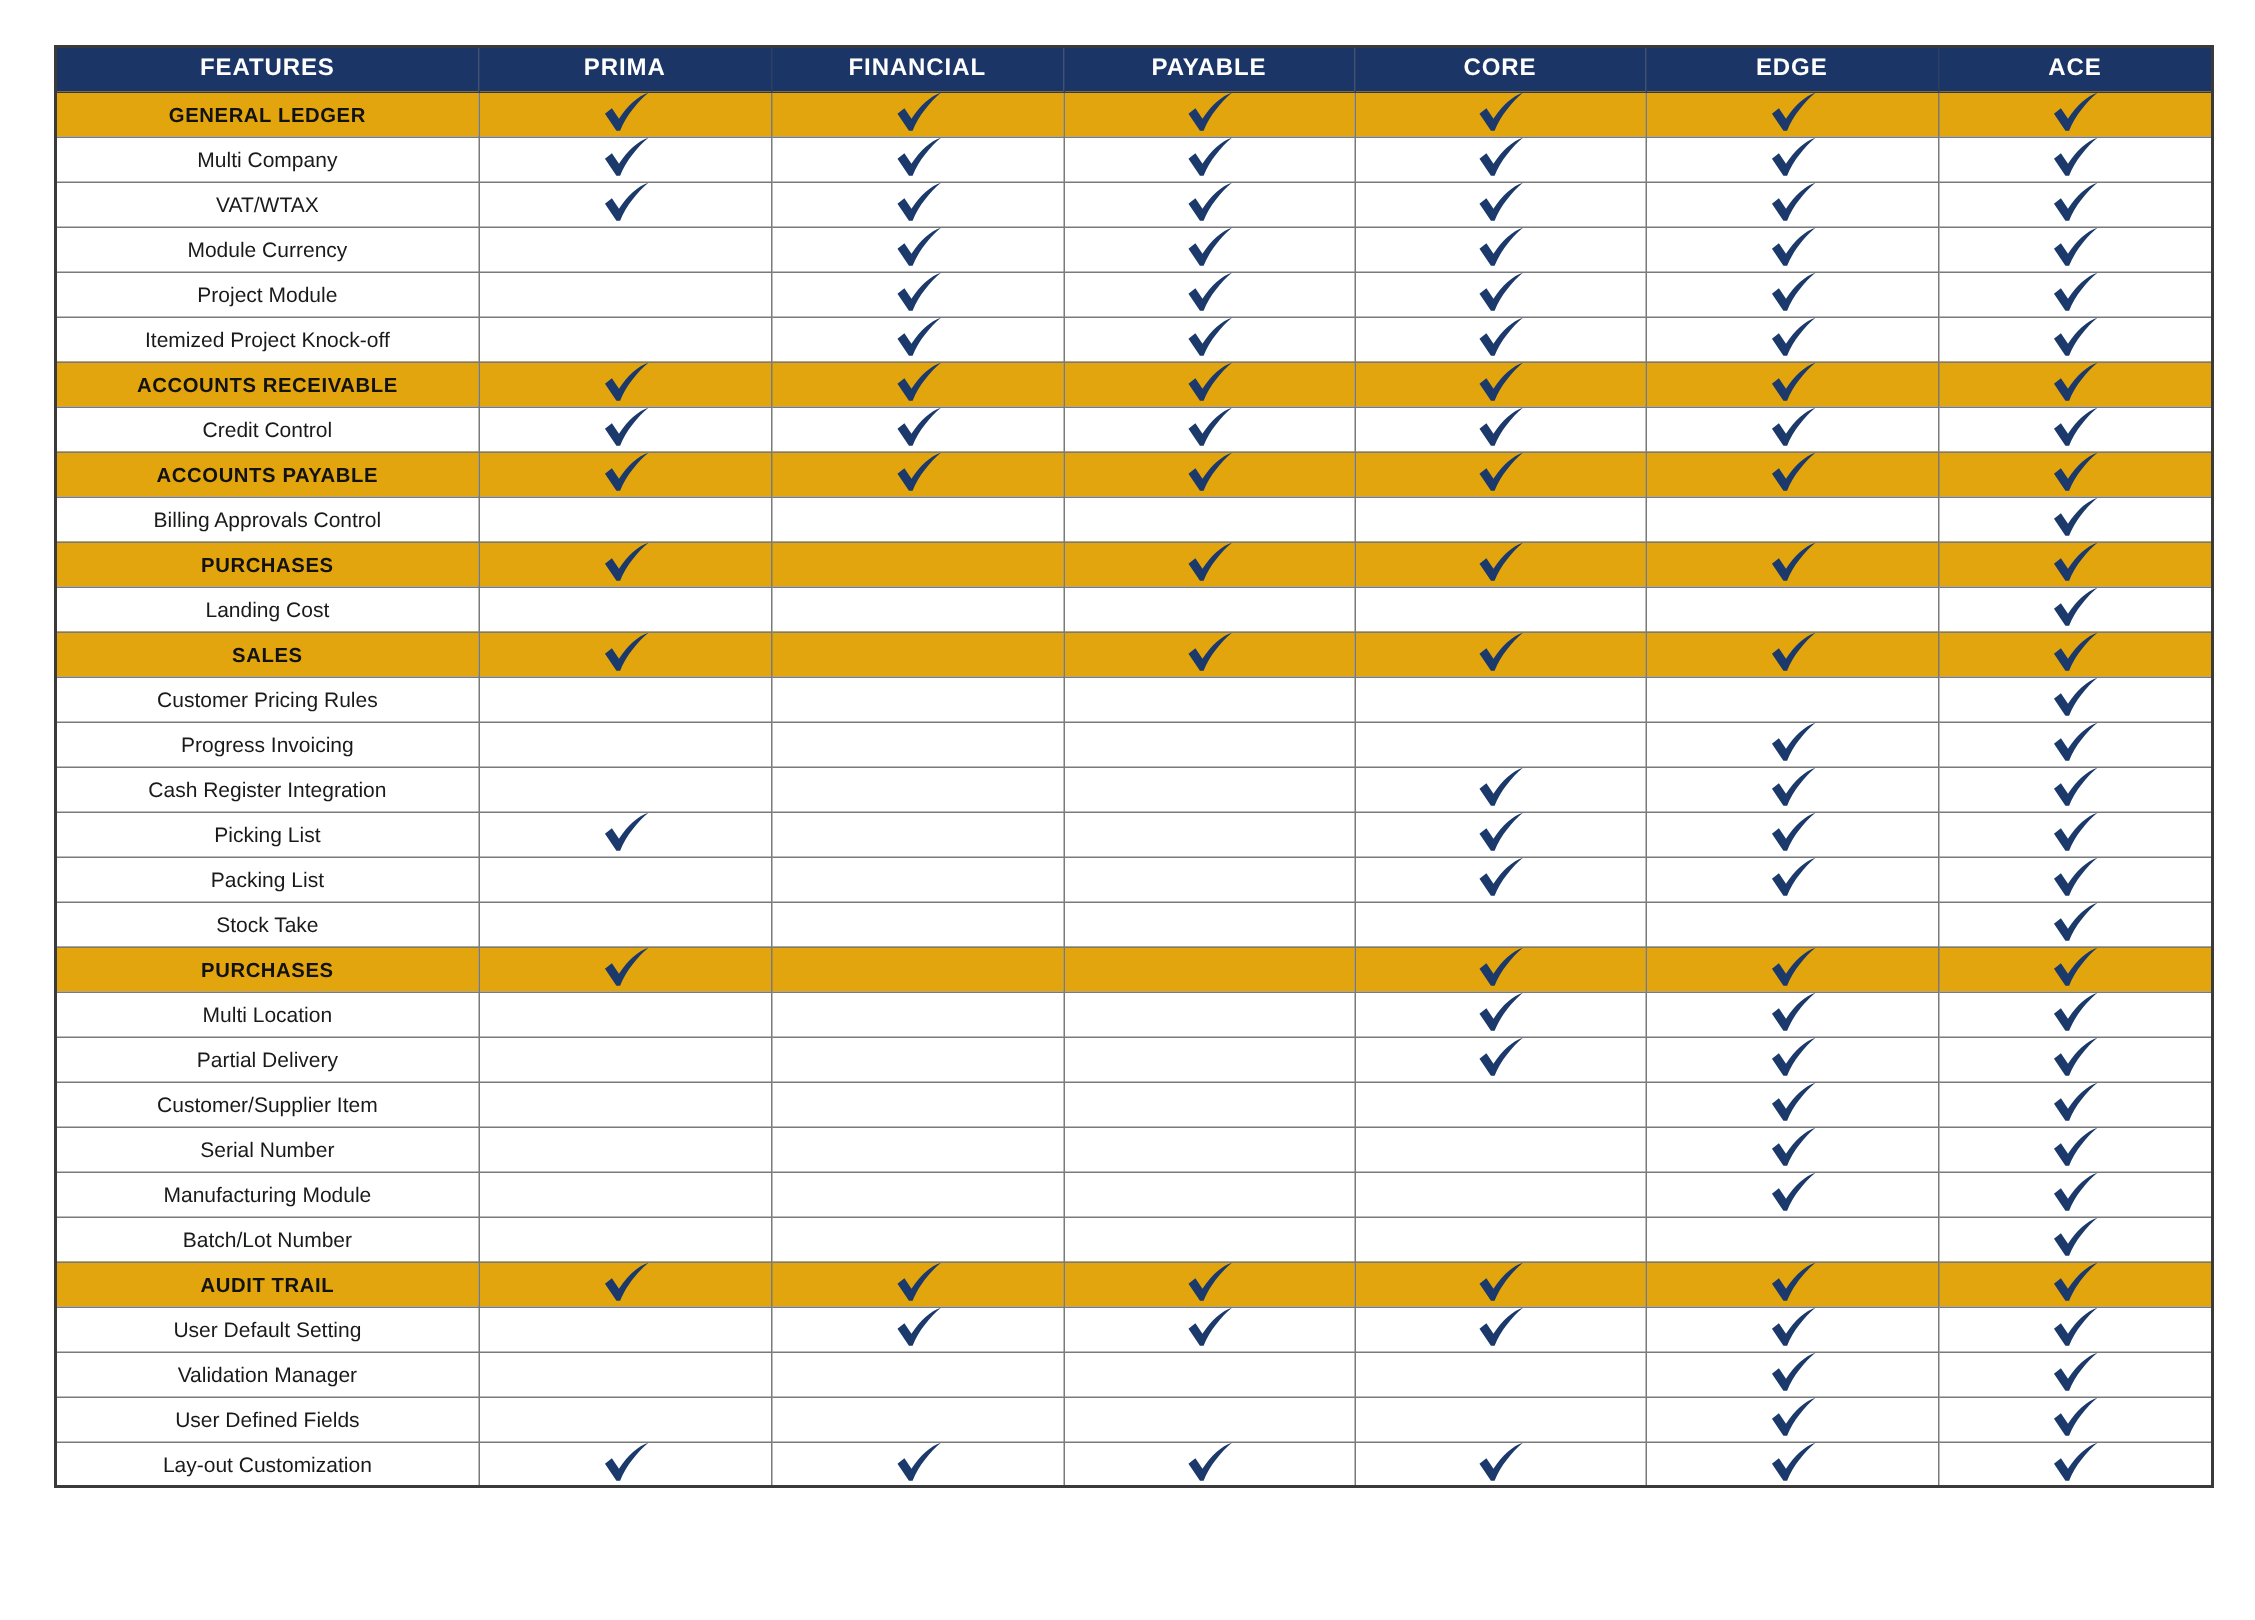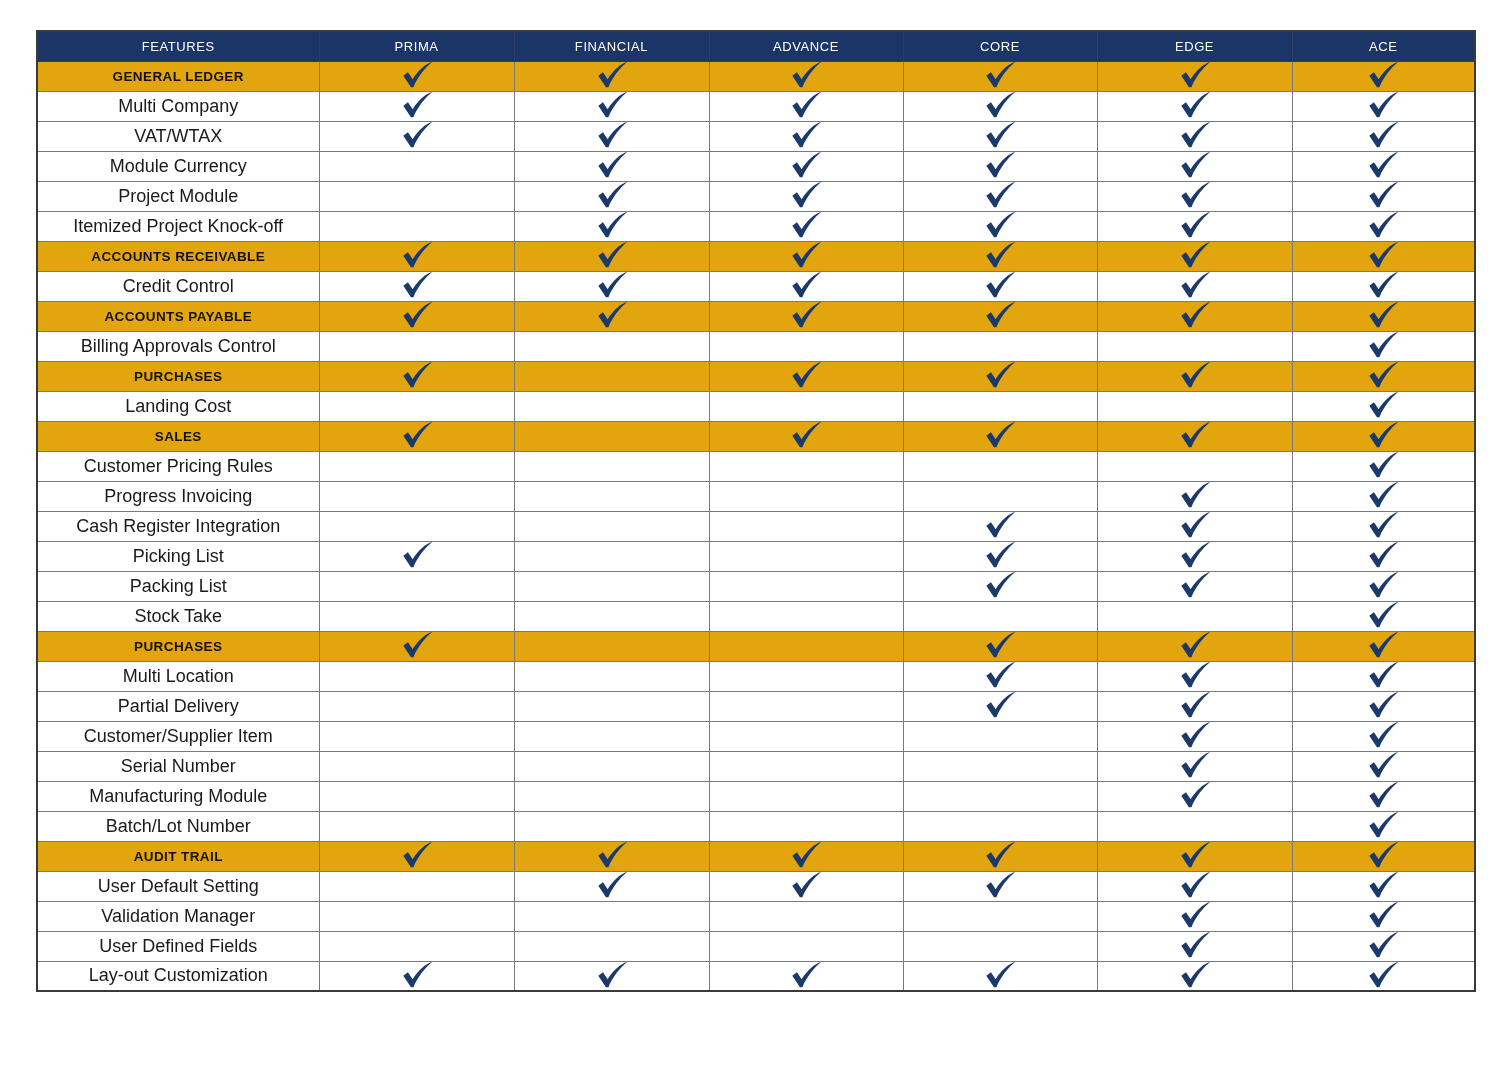--- a/index.html
+++ b/index.html
@@ -49,8 +49,8 @@
   thead th{
     background:var(--header-bg);
     color:var(--header-text);
-    font-size:13px;
-    font-weight:normal;
+    font-size:16px;
+    font-weight:bold;
     letter-spacing:0.6px;
     border-color:#2c4066;
     border-bottom-color:var(--outer-border);

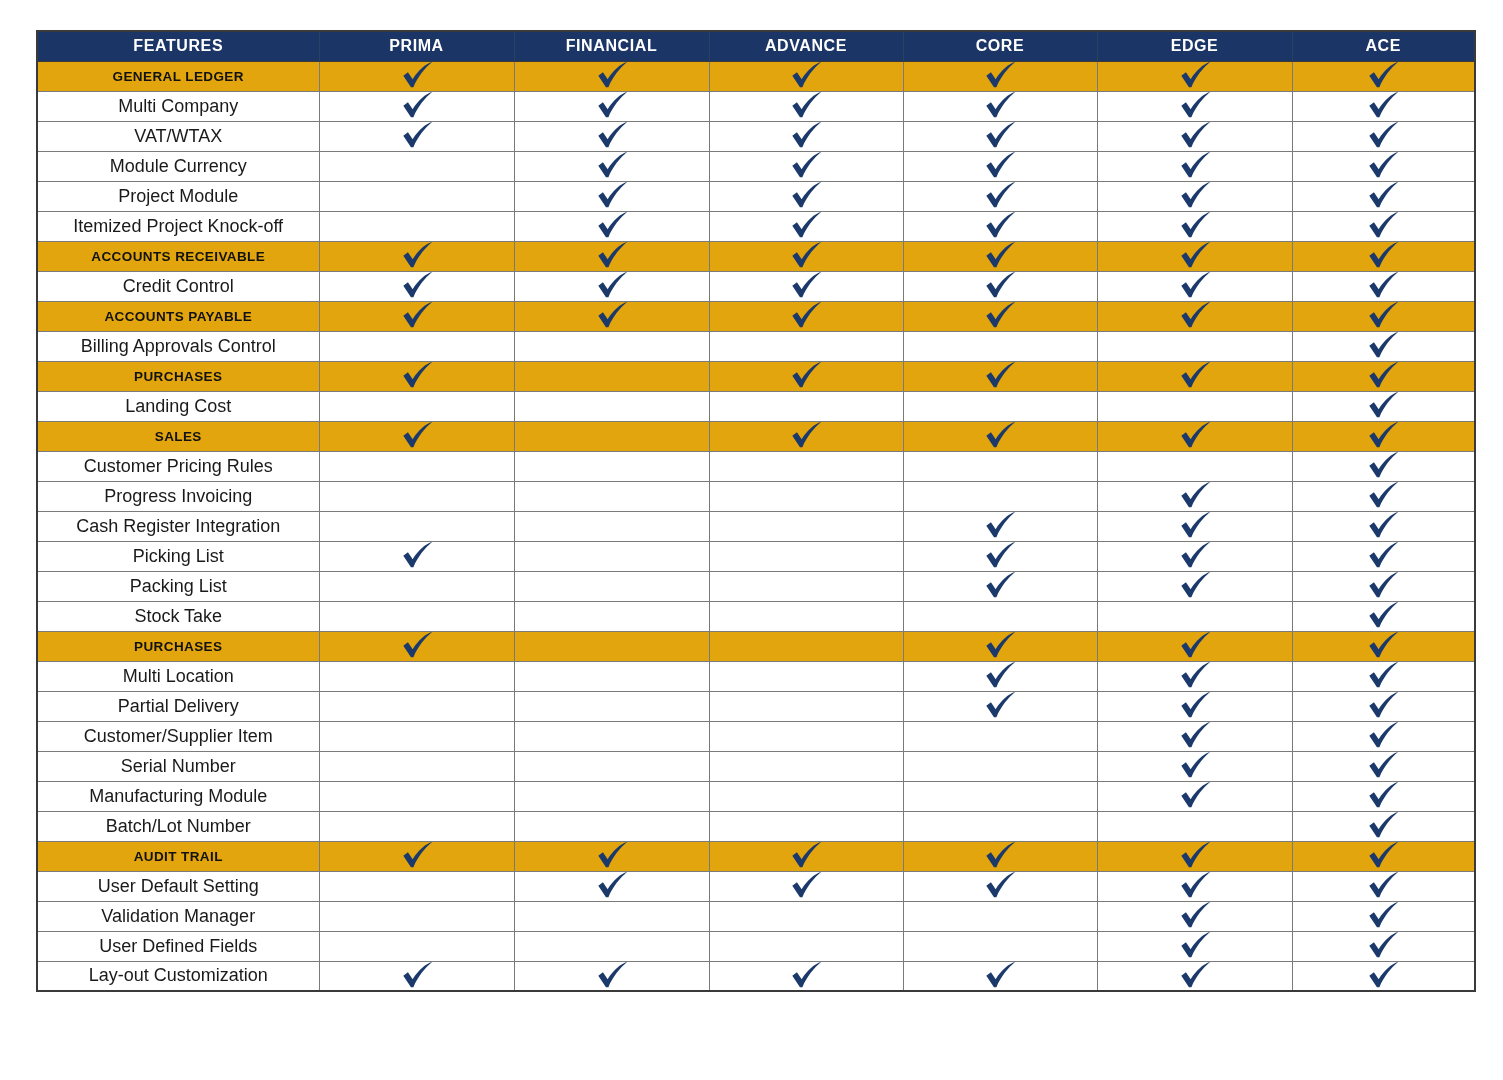--- a/index.html
+++ b/index.html
@@ -92,7 +92,7 @@
           <th>FEATURES</th>
           <th>PRIMA</th>
           <th>FINANCIAL</th>
-          <th>ADVANCE</th>
+          <th>PAYABLE</th>
           <th>CORE</th>
           <th>EDGE</th>
           <th>ACE</th>

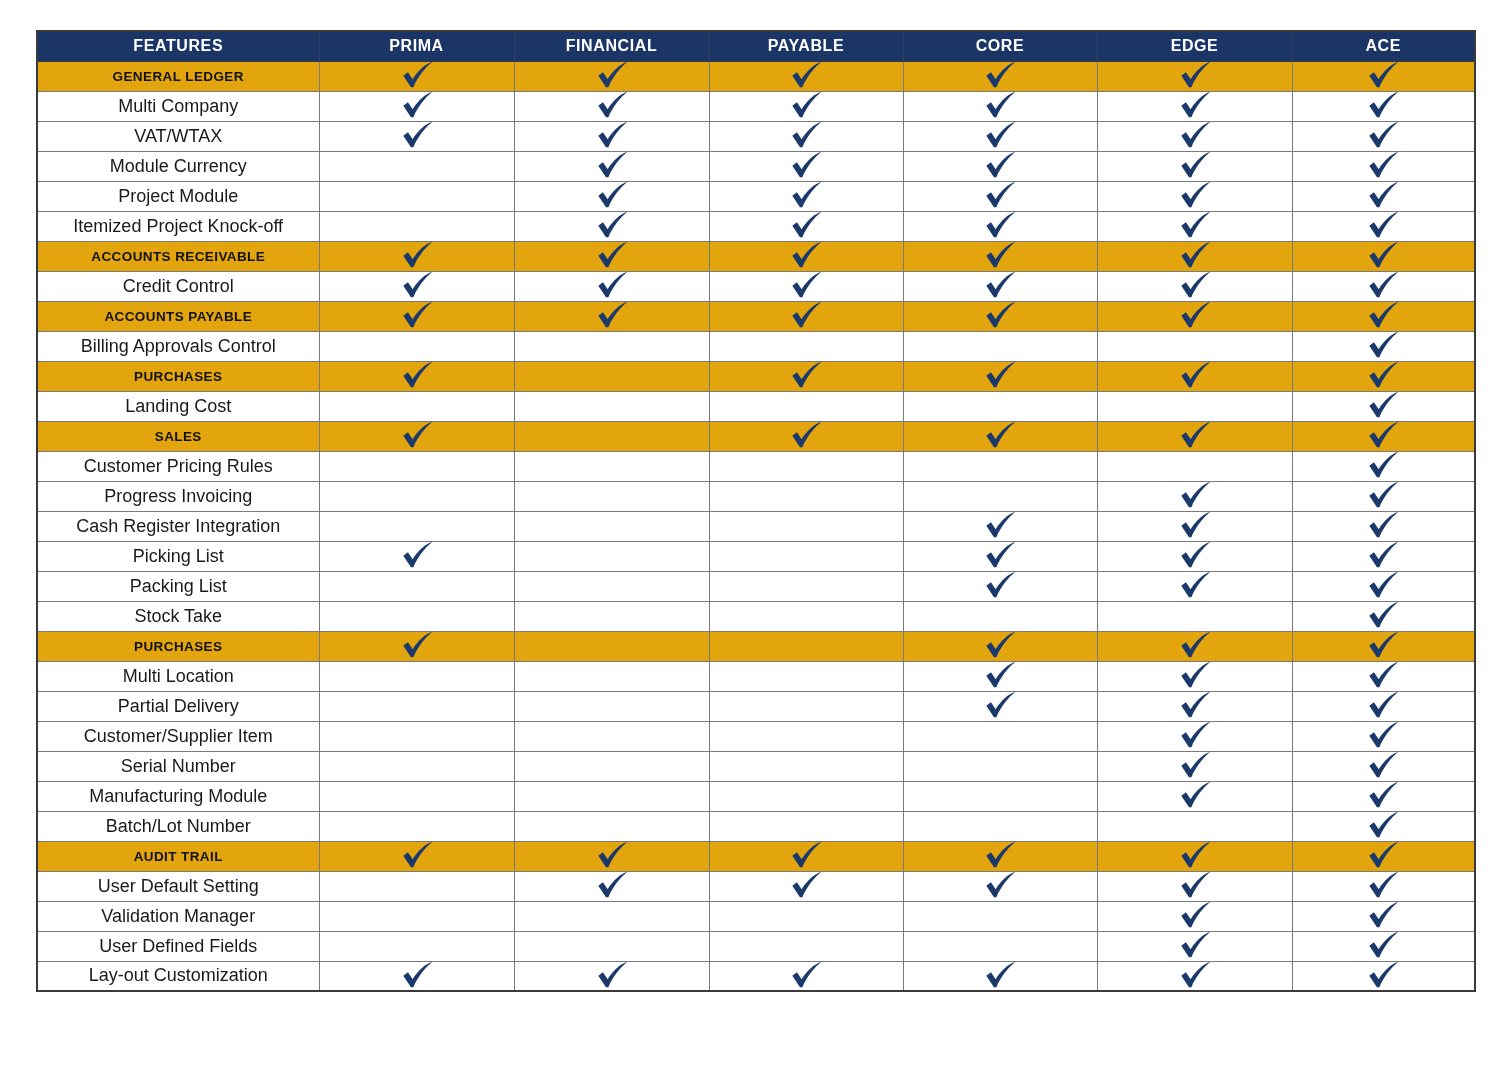--- a/index.html
+++ b/index.html
@@ -56,7 +56,7 @@
     border-bottom-color:var(--outer-border);
   }
   td.label{
-    font-size:18px;
+    font-size:14px;
     color:var(--text);
   }
   tr.section td{

